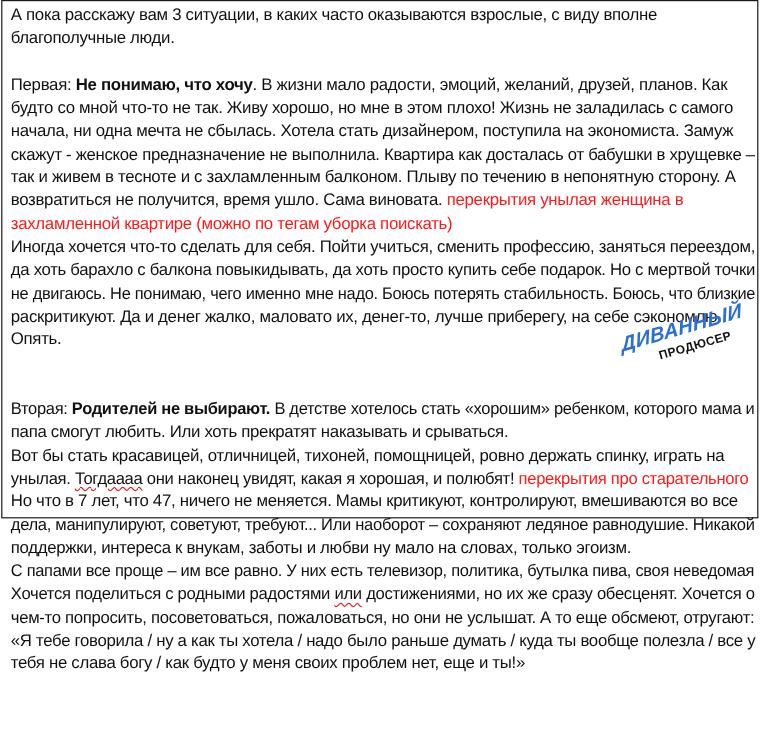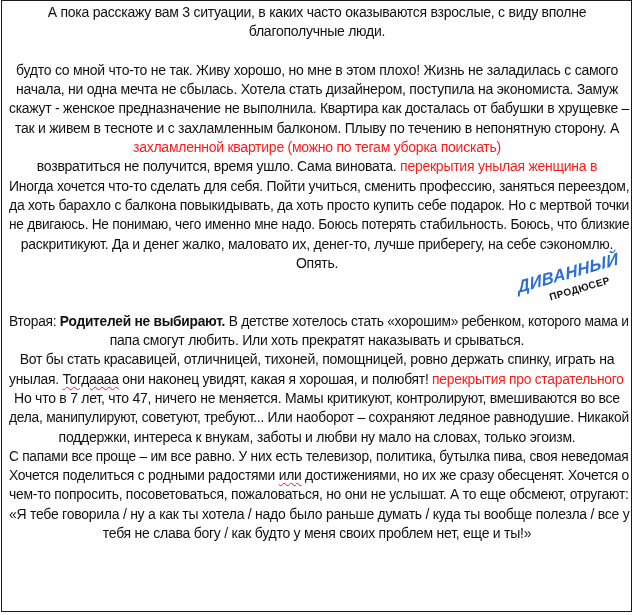--- a/index.html
+++ b/index.html
@@ -5,10 +5,10 @@
   html, body { margin:0; padding:0; background:#ffffff; }
   body { width:635px; height:615px; overflow:hidden; position:relative; }
   .doc {
-    position:absolute; left:1px; top:0px; width:631px; height:612px;
+    position:absolute; left:1px; top:0px; width:631px; height:432px;
     border:1px solid #1a1a1a; box-sizing:border-box; background:#fff;
     font-family:"Liberation Sans", sans-serif; color:#111;
-    font-size:14px; letter-spacing:-0.25px;text-align:center;
+    font-size:14px; letter-spacing:-0.25px;
   }
   .lines { position:absolute; left:7px; top:2px; right:6px; }
   .line { height:19.3px; line-height:19.3px; white-space:nowrap; overflow:visible; }

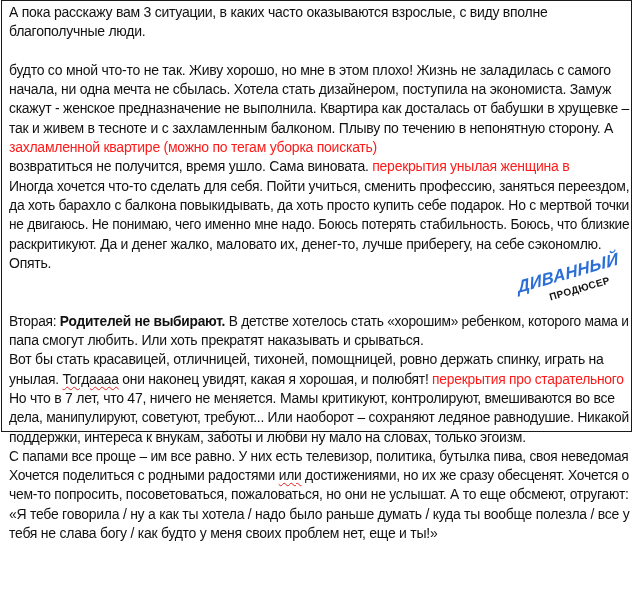--- a/index.html
+++ b/index.html
@@ -38,6 +38,7 @@
       <div class="line"><span>А пока расскажу вам 3 ситуации, в каких часто оказываются взрослые, с виду вполне</span></div>
       <div class="line"><span>благополучные люди.</span></div>
       <div class="line">&nbsp;</div>
+      <div class="line"><span>Первая: </span><span class="b">Не понимаю, что хочу</span><span>.  В жизни мало радости, эмоций, желаний, друзей, планов. Как</span></div>
       <div class="line"><span>будто со мной что-то не так. Живу хорошо, но мне в этом плохо! Жизнь не заладилась с самого</span></div>
       <div class="line"><span>начала, ни одна мечта не сбылась. Хотела стать дизайнером, поступила на экономиста. Замуж</span></div>
       <div class="line" style="transform-origin: left center; transform: scaleX(0.995185);"><span>скажут - женское предназначение не выполнила. Квартира как досталась от бабушки в хрущевке –</span></div>

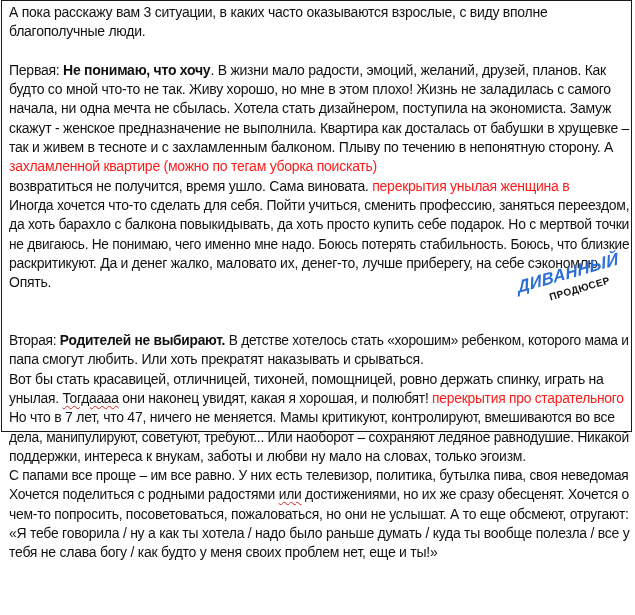--- a/index.html
+++ b/index.html
@@ -43,8 +43,8 @@
       <div class="line"><span>начала, ни одна мечта не сбылась. Хотела стать дизайнером, поступила на экономиста. Замуж</span></div>
       <div class="line" style="transform-origin: left center; transform: scaleX(0.995185);"><span>скажут - женское предназначение не выполнила. Квартира как досталась от бабушки в хрущевке –</span></div>
       <div class="line"><span>так и живем в тесноте и с захламленным балконом. Плыву по течению в непонятную сторону. А</span></div>
+      <div class="line"><span>возвратиться не получится, время ушло. Сама виновата. </span><span class="red">перекрытия унылая женщина в</span></div>
       <div class="line"><span class="red">захламленной квартире (можно по тегам уборка поискать)</span></div>
-      <div class="line"><span>возвратиться не получится, время ушло. Сама виновата. </span><span class="red">перекрытия унылая женщина в</span></div>
       <div class="line" style="transform-origin: left center; transform: scaleX(0.995185);"><span>Иногда хочется что-то сделать для себя. Пойти учиться, сменить профессию, заняться переездом,</span></div>
       <div class="line" style="transform-origin: left center; transform: scaleX(0.996785);"><span>да хоть барахло с балкона повыкидывать, да хоть просто купить себе подарок. Но с мертвой точки</span></div>
       <div class="line" style="transform-origin: left center; transform: scaleX(0.976378);"><span>не двигаюсь. Не понимаю, чего именно мне надо. Боюсь потерять стабильность. Боюсь, что близкие</span></div>

